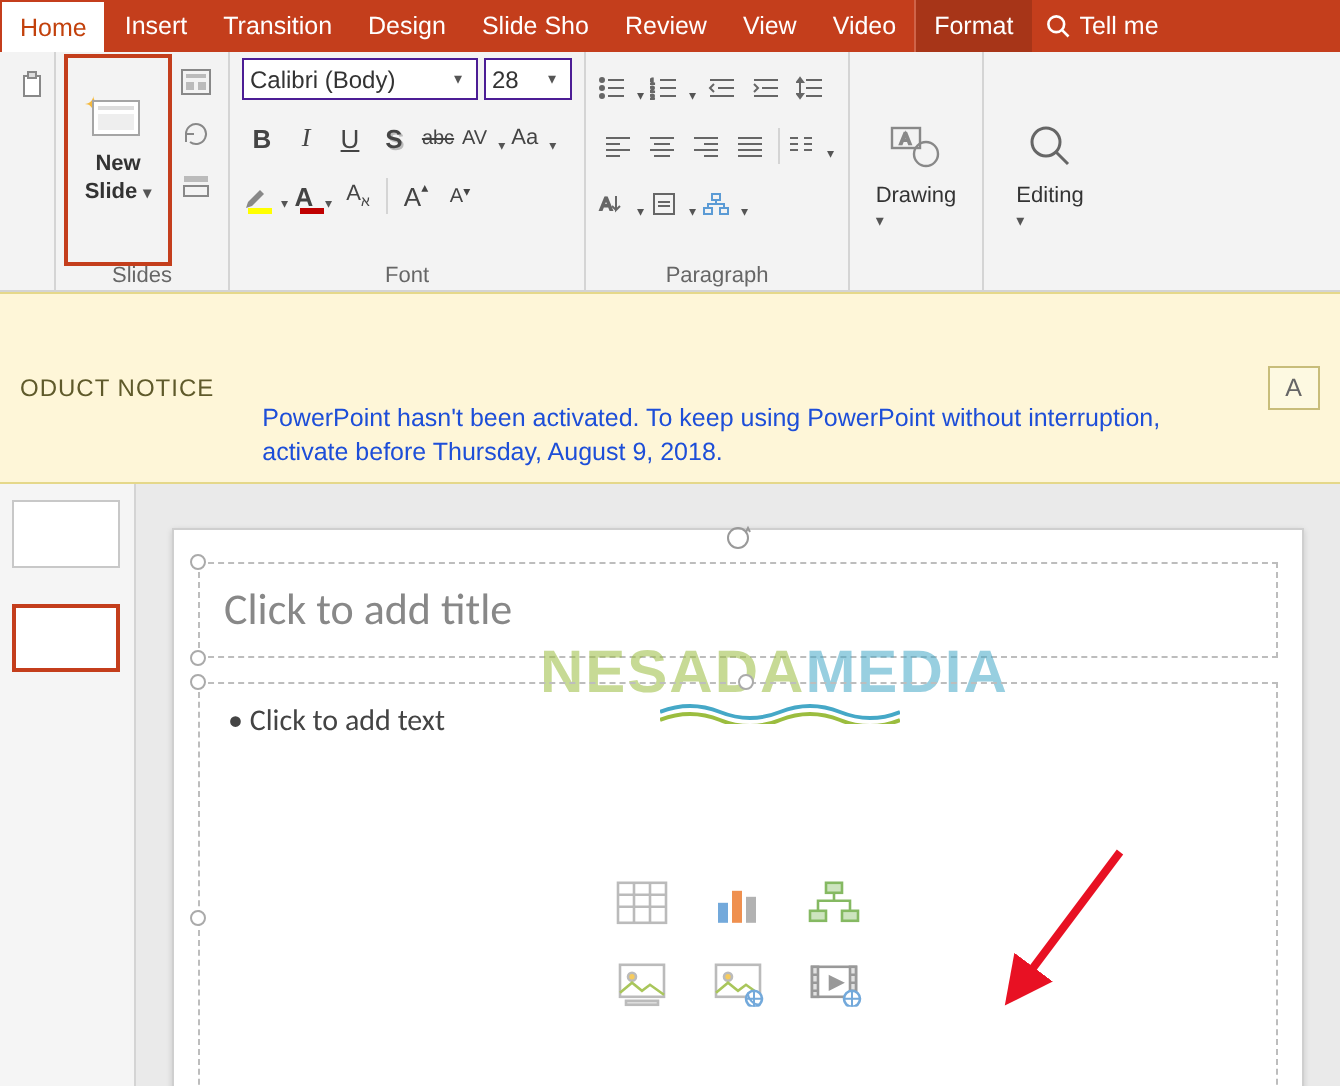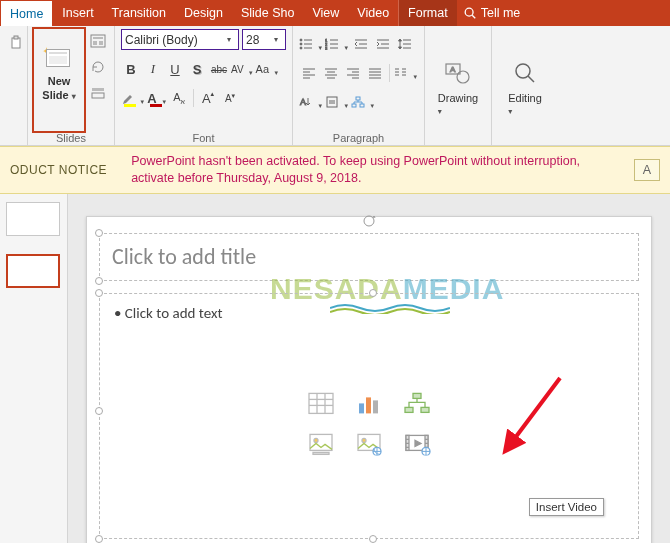--- a/index.html
+++ b/index.html
@@ -7,7 +7,7 @@
 
 .tabbar { background: #c43e1c; height: 26px; display: flex; align-items: stretch; color: #fff; font-size: 12.5px; }
 .tab { padding: 4px 9px; cursor: pointer; display: flex; align-items: center; border-right: none; }
-.tab.active { background: #fff; color: #0369a1; border: 1px solid #c43e1c; border-bottom: none; }
+.tab.active { background: #fff; color: #c2410c; border: 1px solid #c43e1c; border-bottom: none; }
 .tab.format { background: #a73518; }
 .tab.help { border-right: 1px solid rgba(255,255,255,0.2); }
 .tellme { display: flex; align-items: center; padding: 0 6px; gap: 4px; }

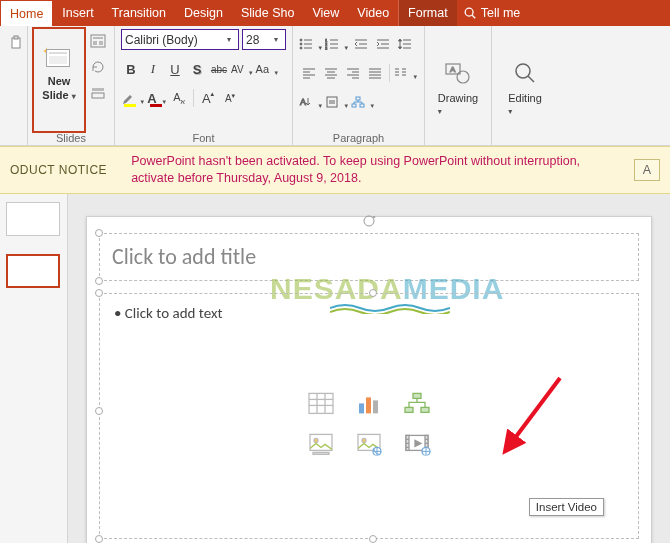--- a/index.html
+++ b/index.html
@@ -96,6 +96,7 @@
   <div class="tab">Transition</div>
   <div class="tab">Design</div>
   <div class="tab">Slide Sho</div>
+  <div class="tab">Review</div>
   <div class="tab">View</div>
   <div class="tab help">Video</div>
   <div class="tab format">Format</div>

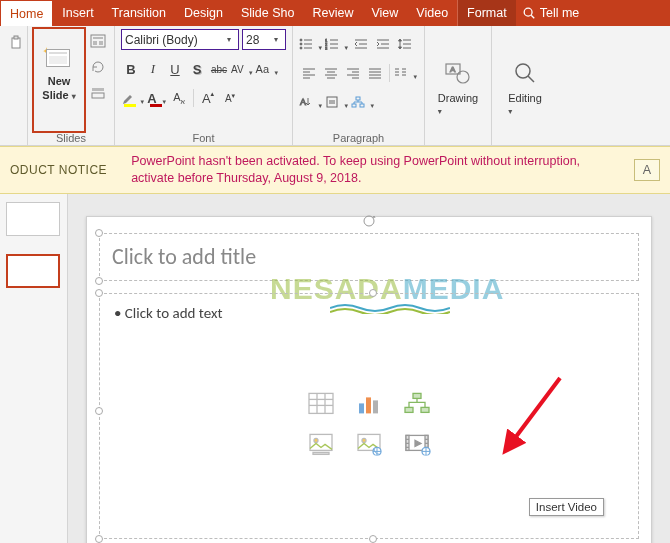--- a/index.html
+++ b/index.html
@@ -55,7 +55,7 @@
 
 .notice { background: #fef6d8; border-top: 1px solid #e5d88a; border-bottom: 1px solid #e5d88a; display: flex; align-items: center; padding: 6px 10px; gap: 24px; font-size: 12.5px; }
 .notice .title { font-weight: normal; color: #5f5a2b; letter-spacing: 0.5px; font-size: 12px; }
-.notice .msg { color: #be185d; line-height: 1.35; max-width: 460px; }
+.notice .msg { color: #1d4ed8; line-height: 1.35; max-width: 460px; margin-top: 48px; }
 .notice .actbtn { margin-left: auto; border: 1px solid #c8bd7a; background: #fdf9e1; padding: 3px 8px; color: #666; }
 
 .workspace { display: flex; height: calc(543px - 26px - 120px - 48px); background: #eaeaea; }

